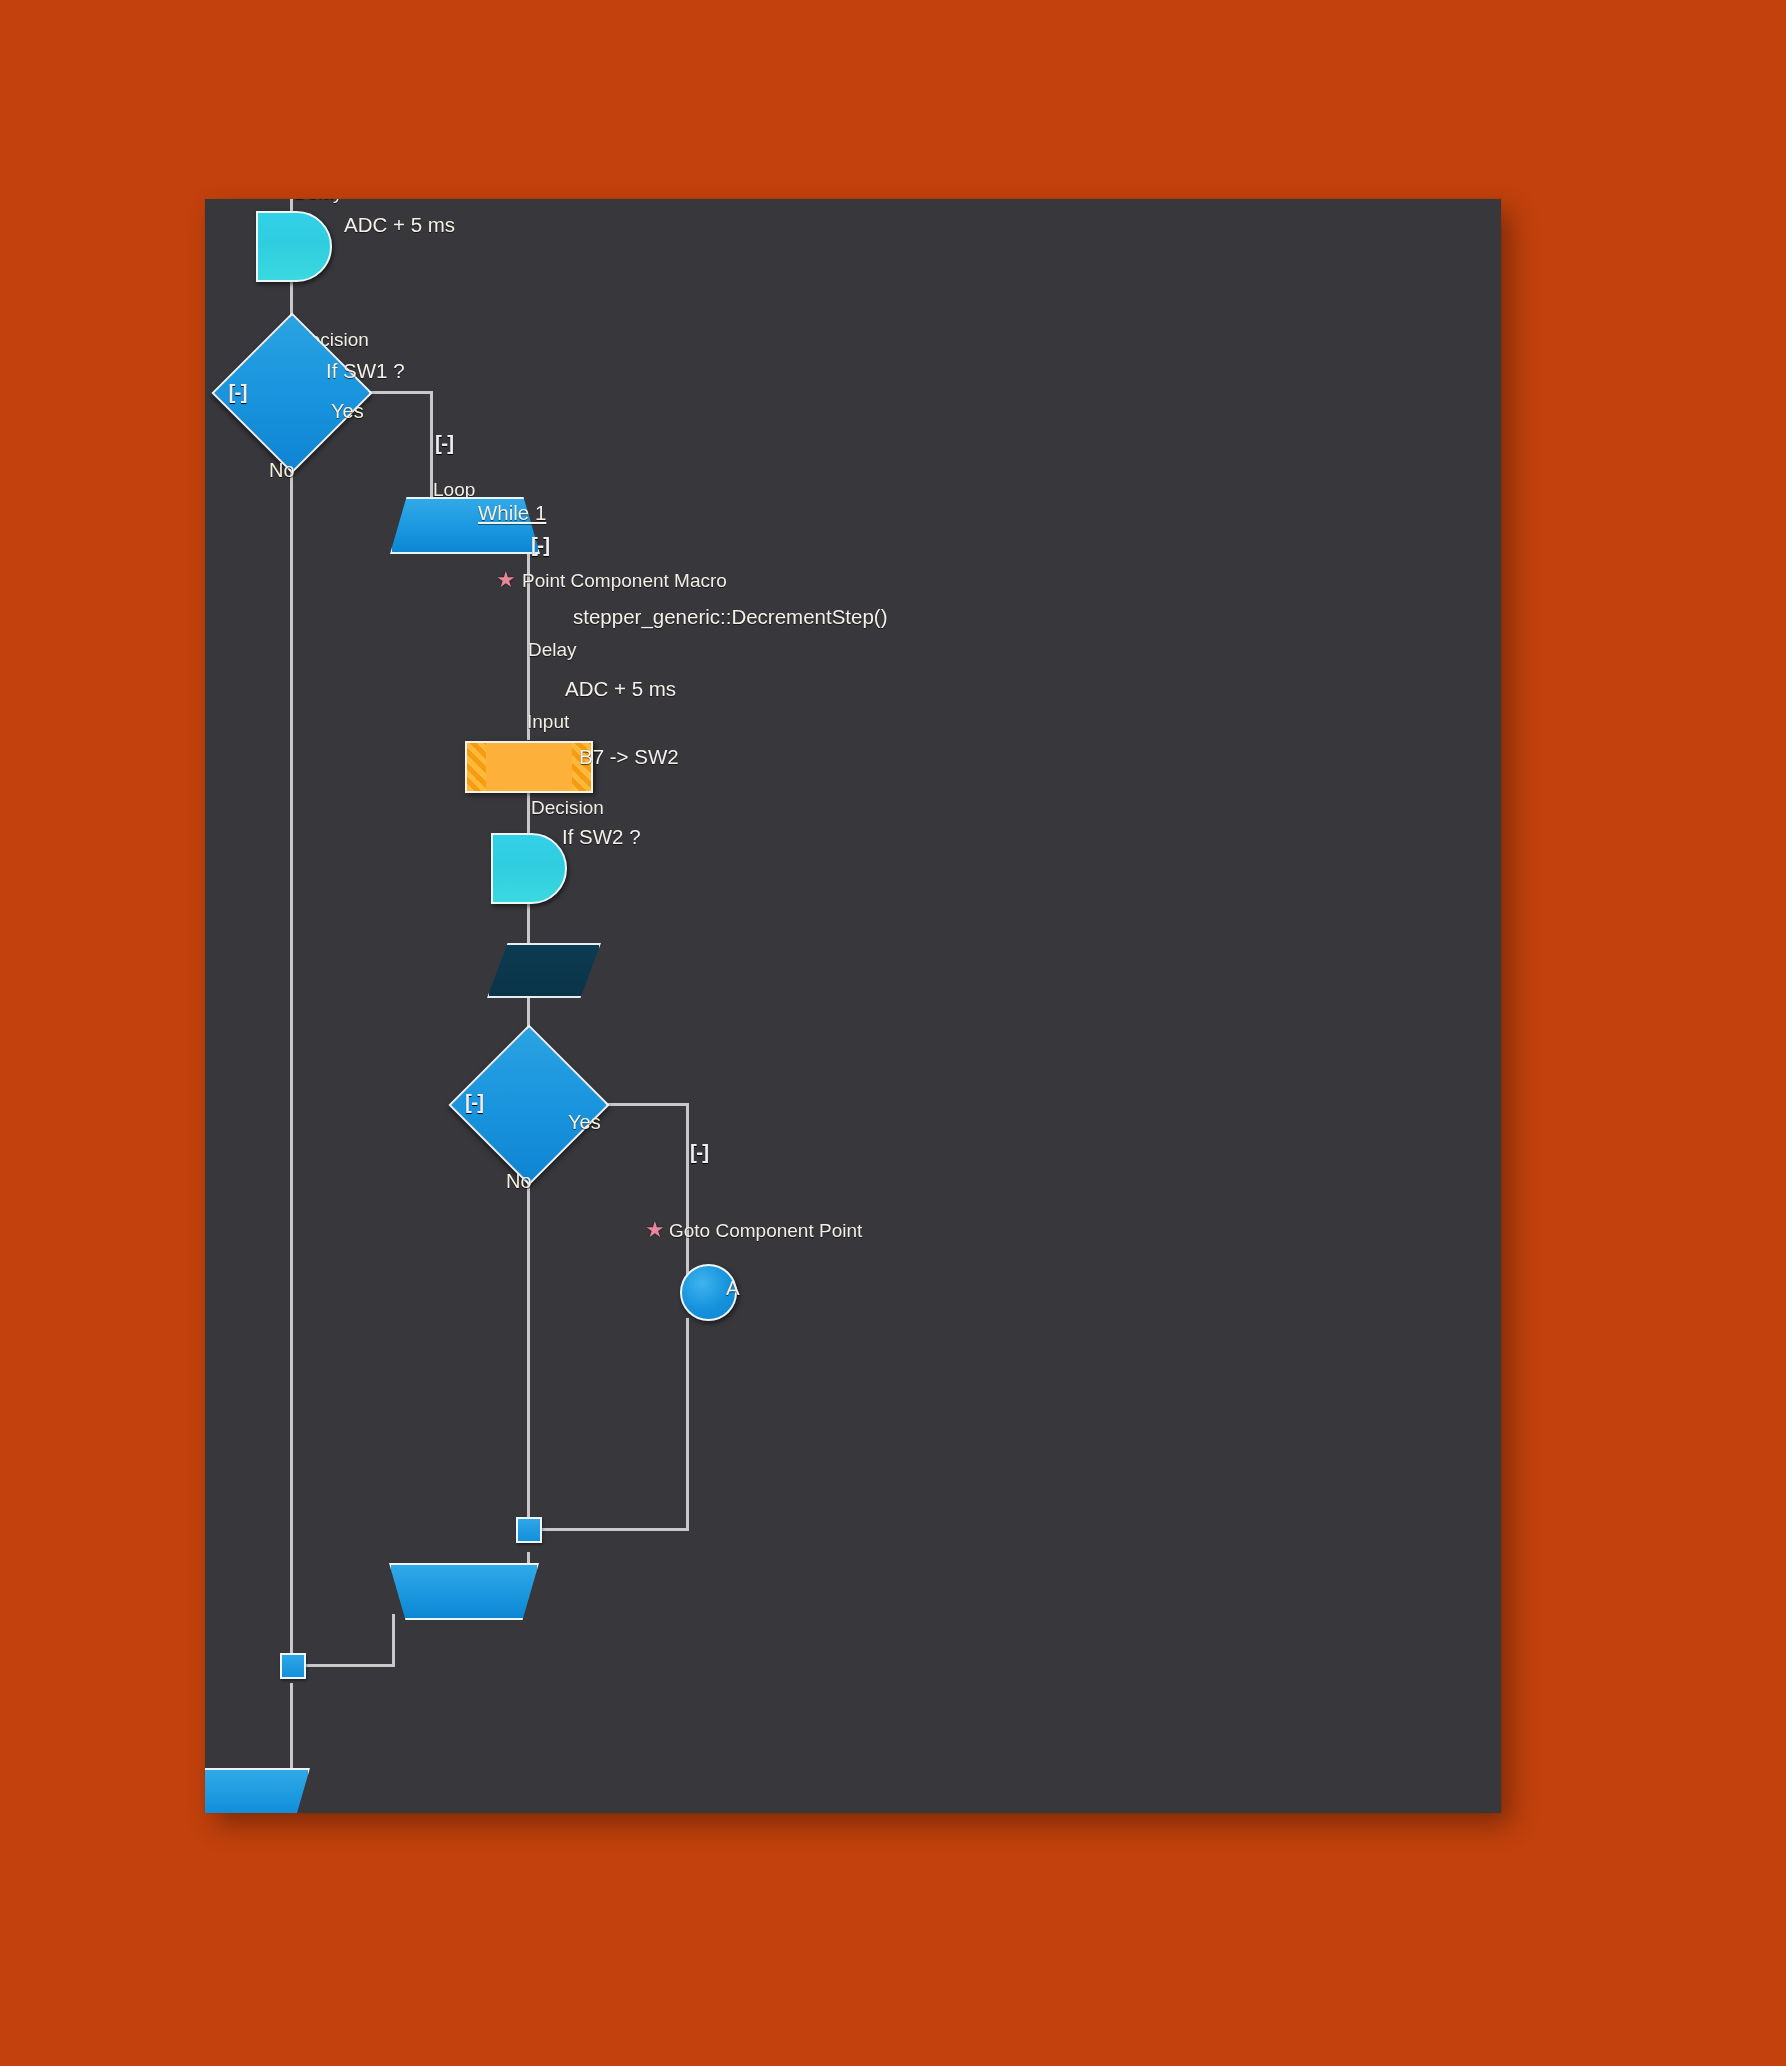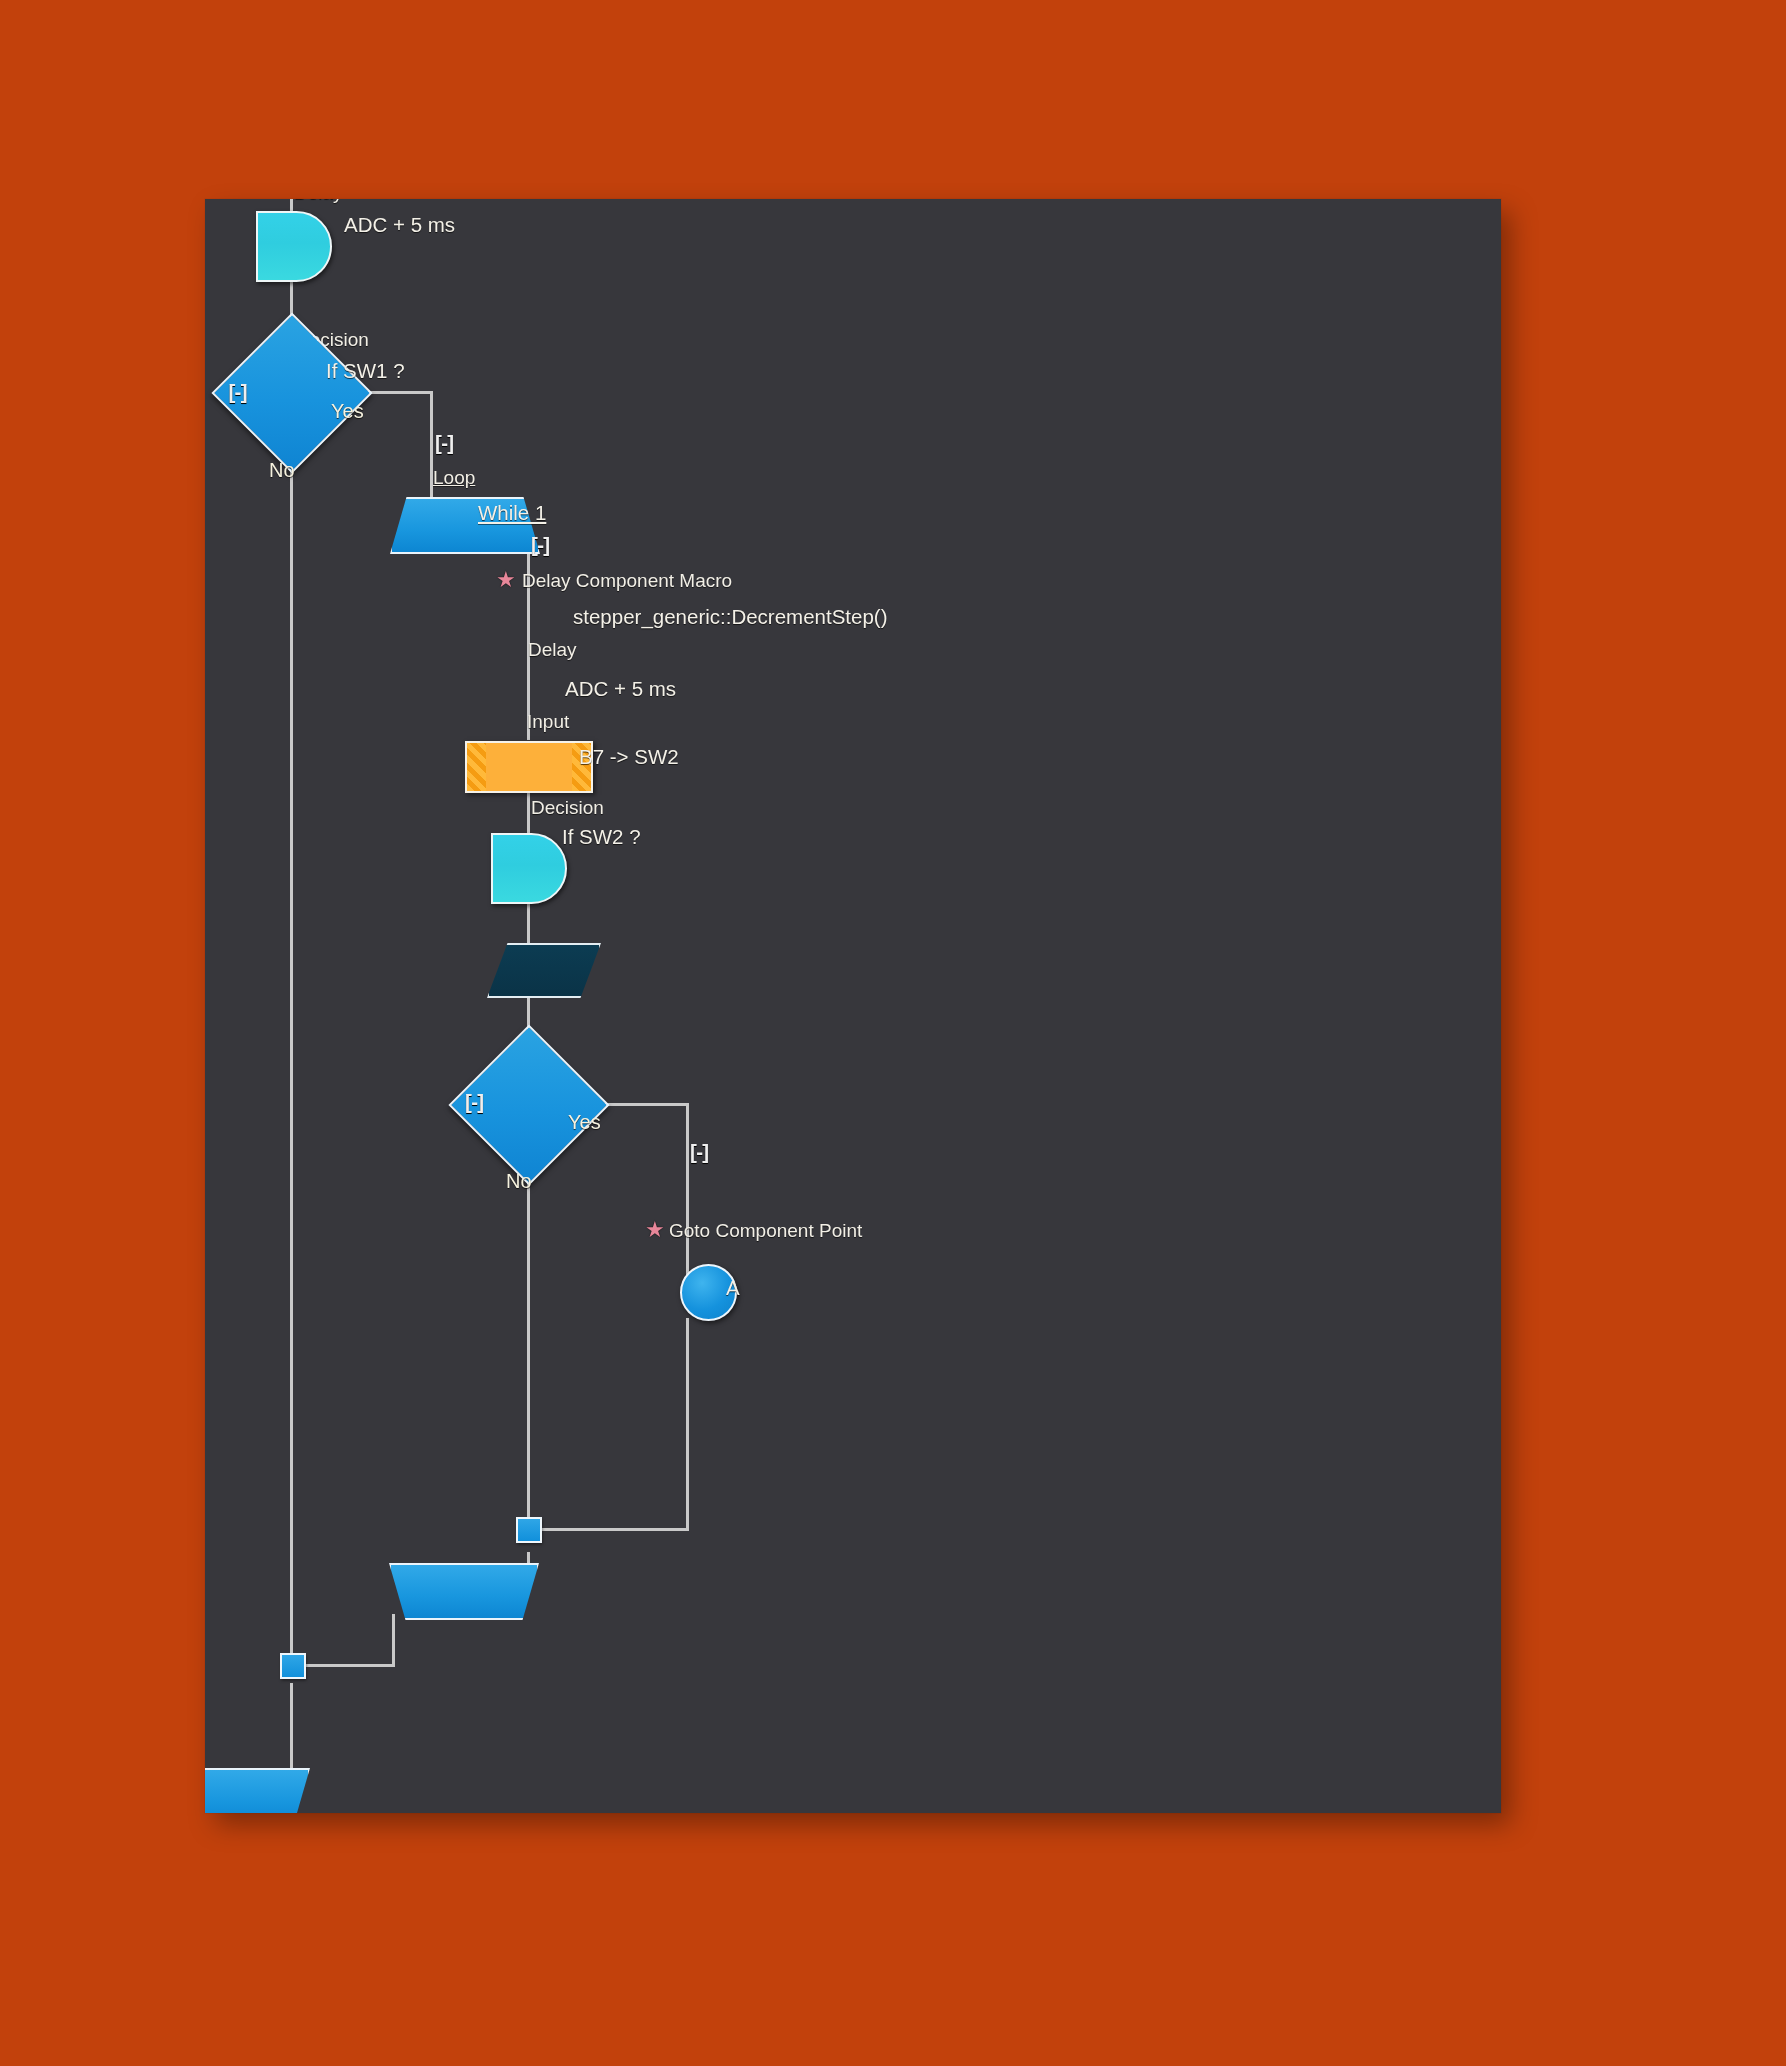--- a/index.html
+++ b/index.html
@@ -154,7 +154,7 @@
     <div class="lbl branch" style="left:64px;top:260px;">No</div>
     <div class="collapse" style="left:230px;top:234px;">[-]</div>
 
-    <div class="lbl" style="left:228px;top:268px;text-decoration:underline;">Loop</div>
+    <div class="lbl" style="left:228px;top:280px;text-decoration:underline;">Loop</div>
     <div class="loop" style="left:185px;top:298px;"></div>
     <div class="lbl value" style="left:273px;top:303px;text-decoration:underline;">While 1</div>
     <div class="collapse" style="left:326px;top:336px;">[-]</div>

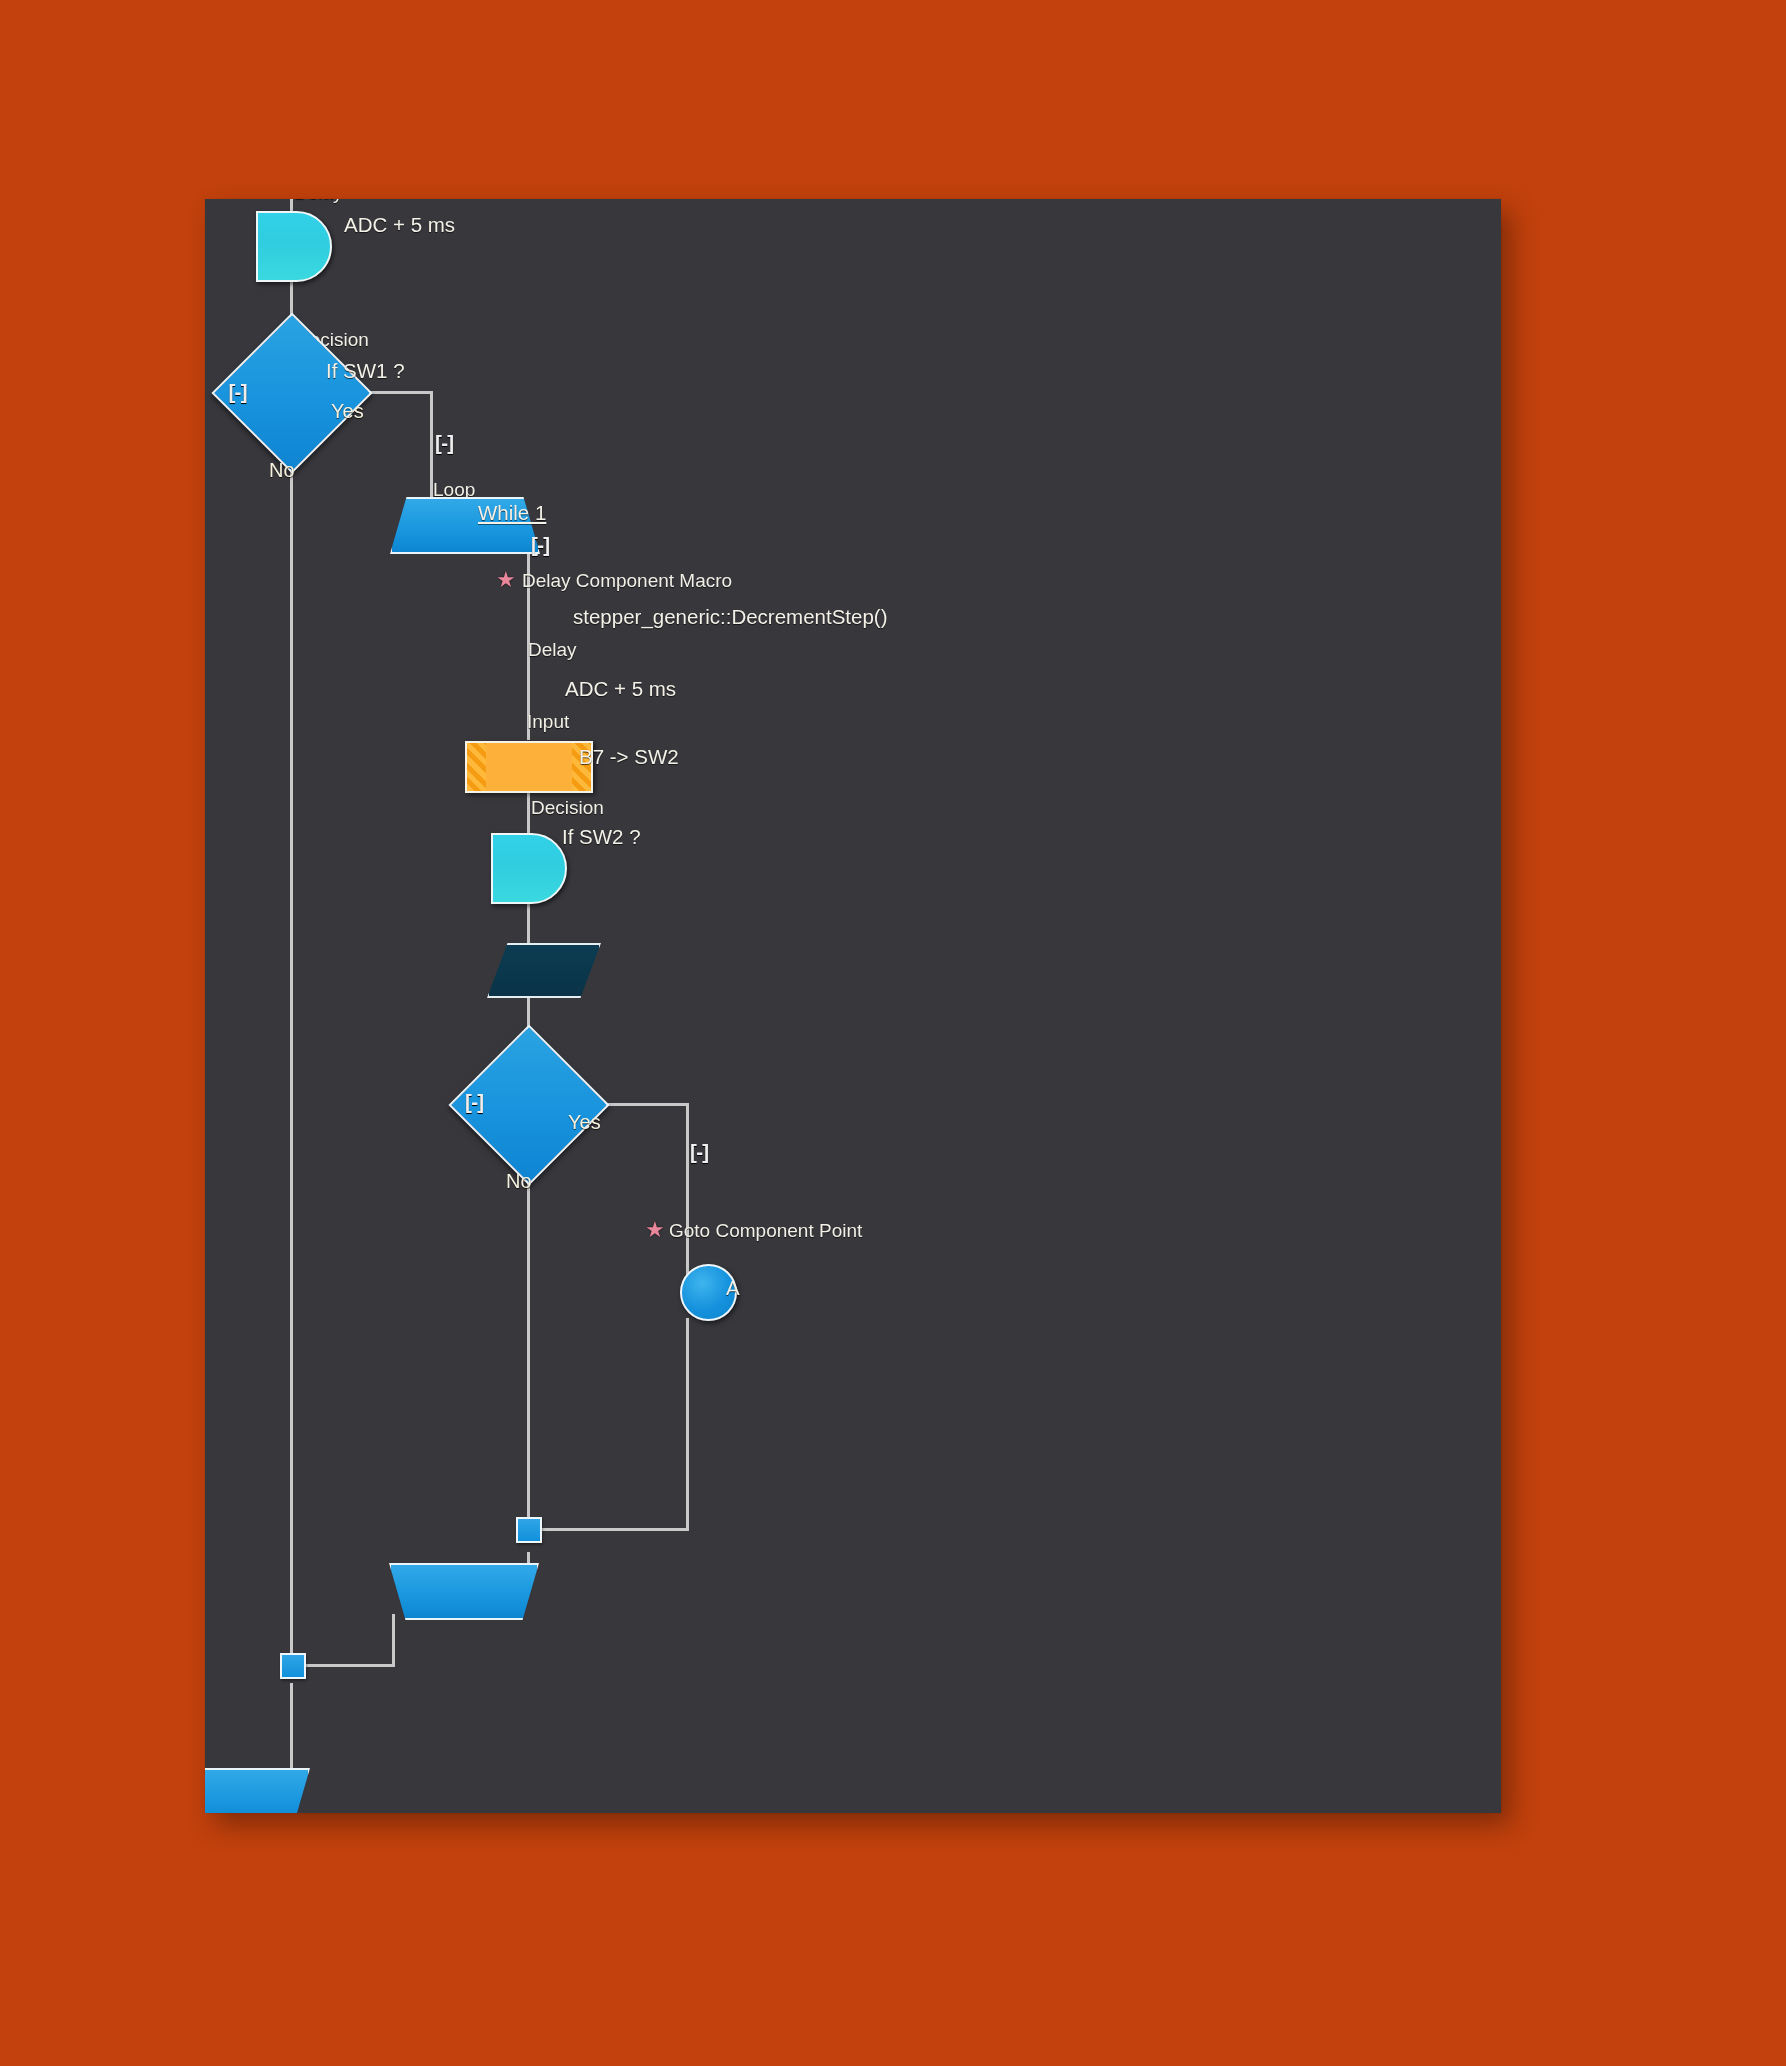--- a/index.html
+++ b/index.html
@@ -160,7 +160,7 @@
     <div class="collapse" style="left:326px;top:336px;">[-]</div>
 
     <div class="star" style="left:291px;top:371px;">★</div>
-    <div class="lbl" style="left:317px;top:371px;">Delay Component Macro</div>
+    <div class="lbl" style="left:317px;top:371px;">Point Component Macro</div>
     <div class="macro" style="left:260px;top:542px;"></div>
     <div class="lbl value" style="left:368px;top:407px;">stepper_generic::DecrementStep()</div>
 

